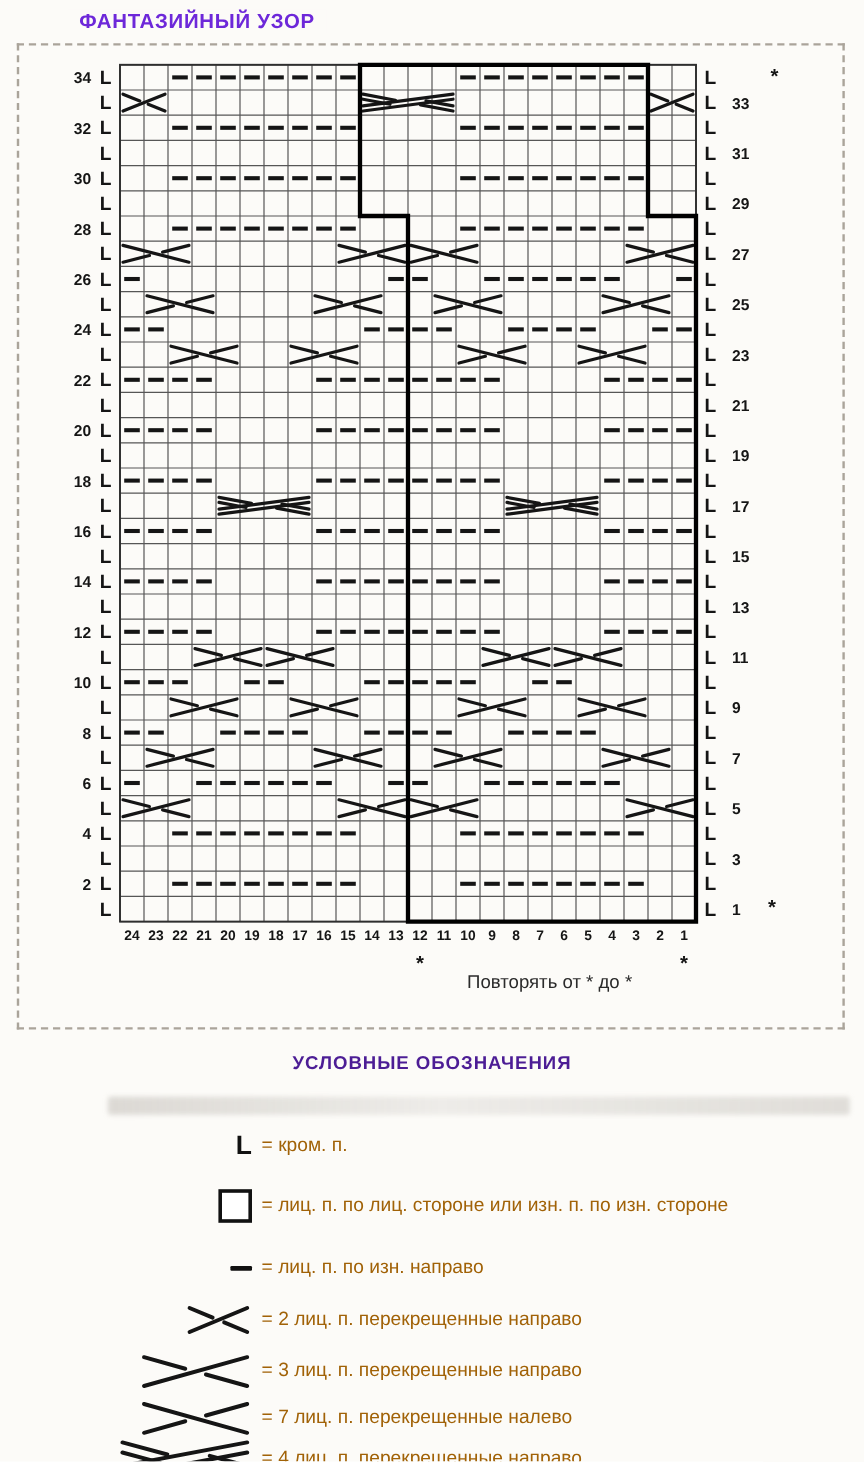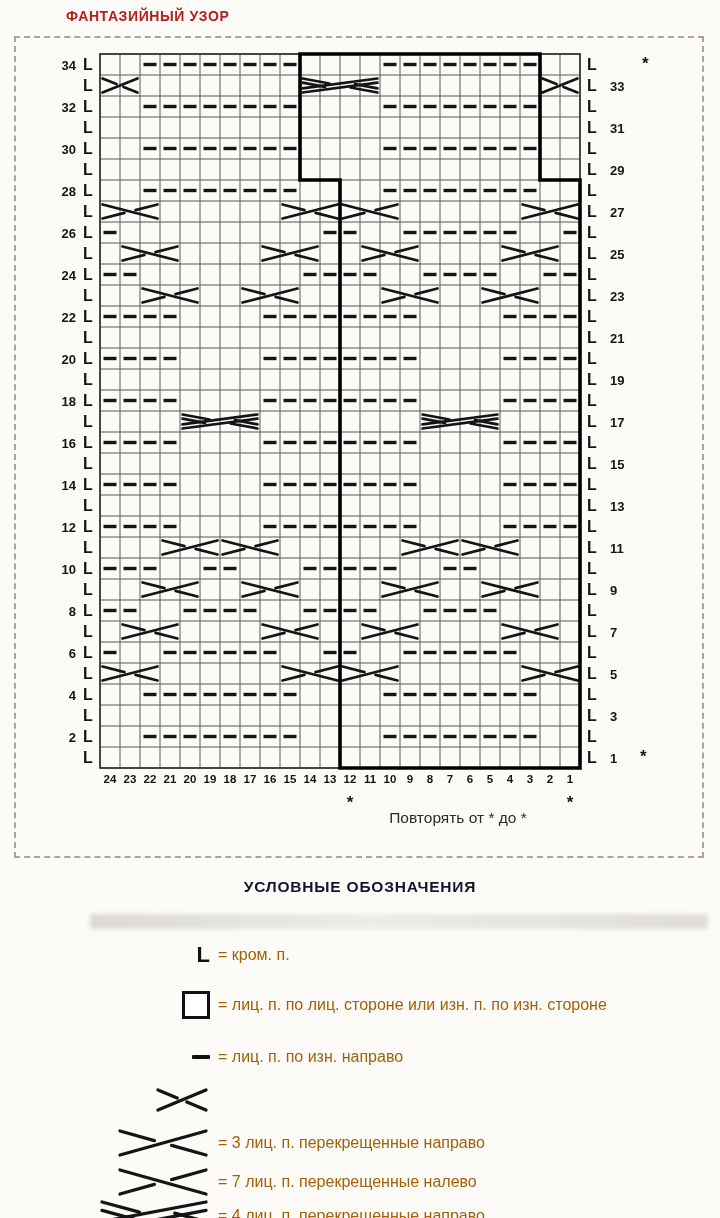--- a/index.html
+++ b/index.html
@@ -8,7 +8,7 @@
   .dashed-frame{position:absolute;left:14px;top:36px;width:686px;height:818px;
         border:2px dashed #aaa49a;}
   .chart-title{position:absolute;left:56px;top:8px;background:#fcfbf8;padding:0 10px;
-        font-size:14px;font-weight:bold;letter-spacing:.6px;color:#b91c1c;white-space:nowrap;}
+        font-size:17px;font-weight:bold;letter-spacing:.6px;color:#6d28d9;white-space:nowrap;}
   #chart-svg{position:absolute;left:0;top:0;}
   .legend-heading{position:absolute;left:0;top:878px;width:720px;text-align:center;
         font-size:15.5px;font-weight:bold;letter-spacing:.8px;color:#0f172a;}

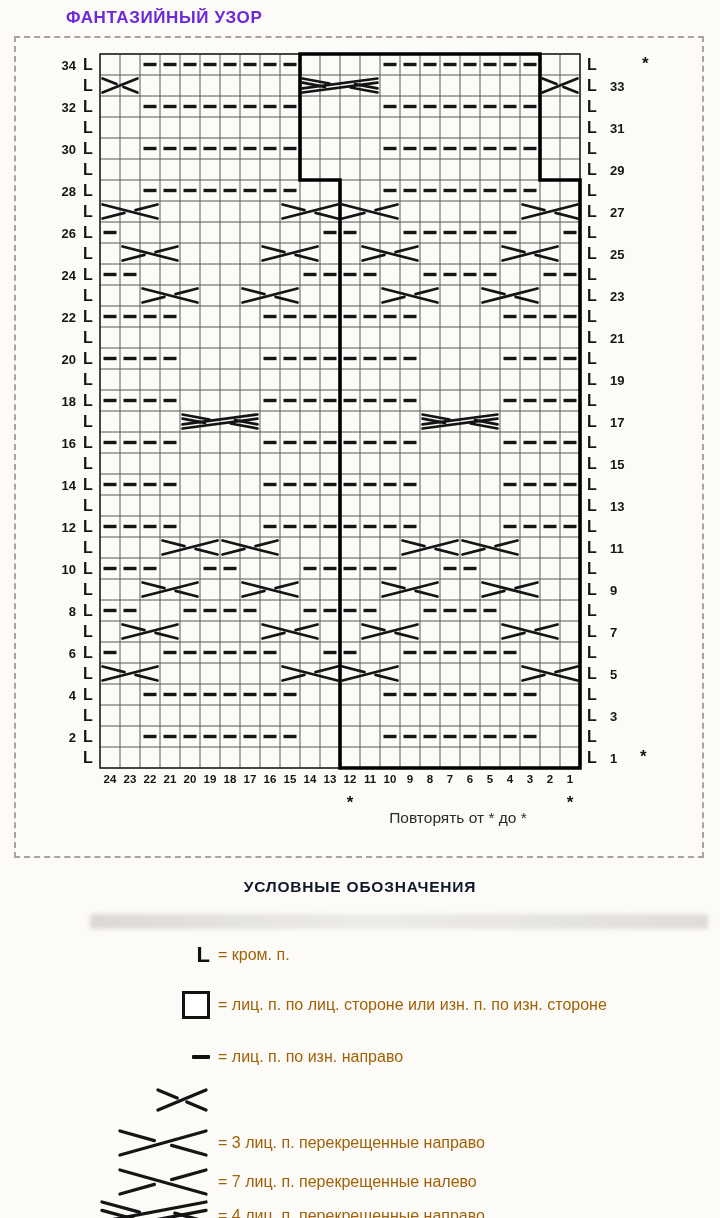--- a/index.html
+++ b/index.html
@@ -11,7 +11,7 @@
         font-size:17px;font-weight:bold;letter-spacing:.6px;color:#6d28d9;white-space:nowrap;}
   #chart-svg{position:absolute;left:0;top:0;}
   .legend-heading{position:absolute;left:0;top:878px;width:720px;text-align:center;
-        font-size:15.5px;font-weight:bold;letter-spacing:.8px;color:#0f172a;}
+        font-size:15.5px;font-weight:bold;letter-spacing:.8px;color:#4c1d95;}
   .scan-artifact{position:absolute;left:90px;top:914px;width:618px;height:15px;border-radius:2px;
         background:linear-gradient(90deg,rgba(158,152,144,.34),rgba(158,152,144,.15) 45%,rgba(158,152,144,.30));
         filter:blur(2px);}

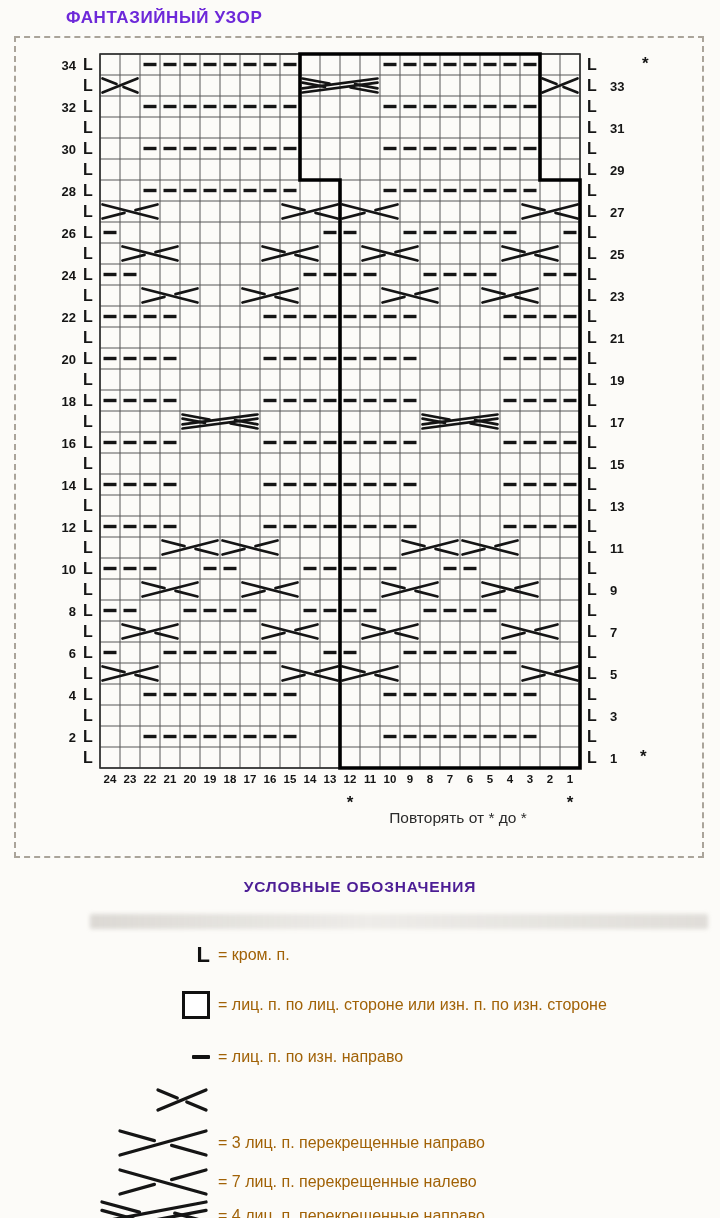--- a/index.html
+++ b/index.html
@@ -697,6 +697,7 @@
             </g>
           </svg>
         </div>
+        <span class="legend-text">= 2 лиц. п. перекрещенные направо</span>
       </div>
       <div class="legend-row" style="top: 1126px;">
         <div class="glyph-slot">

